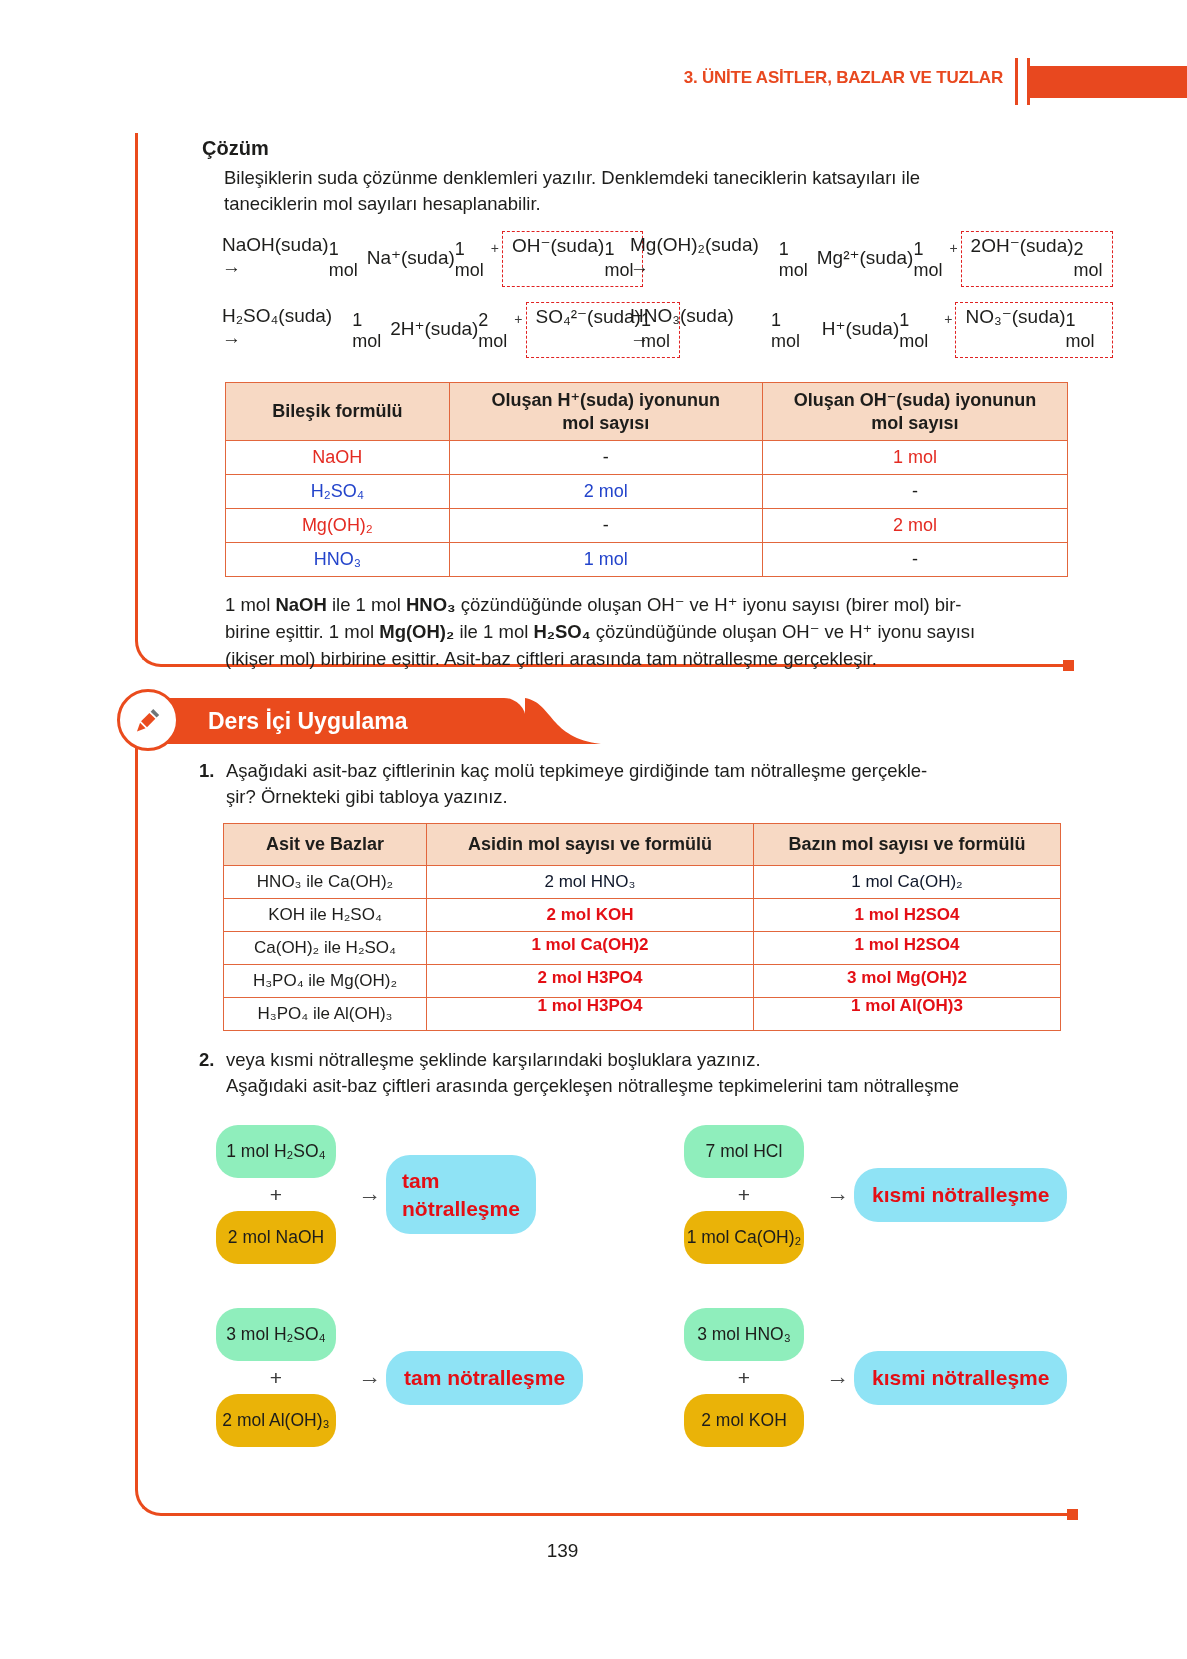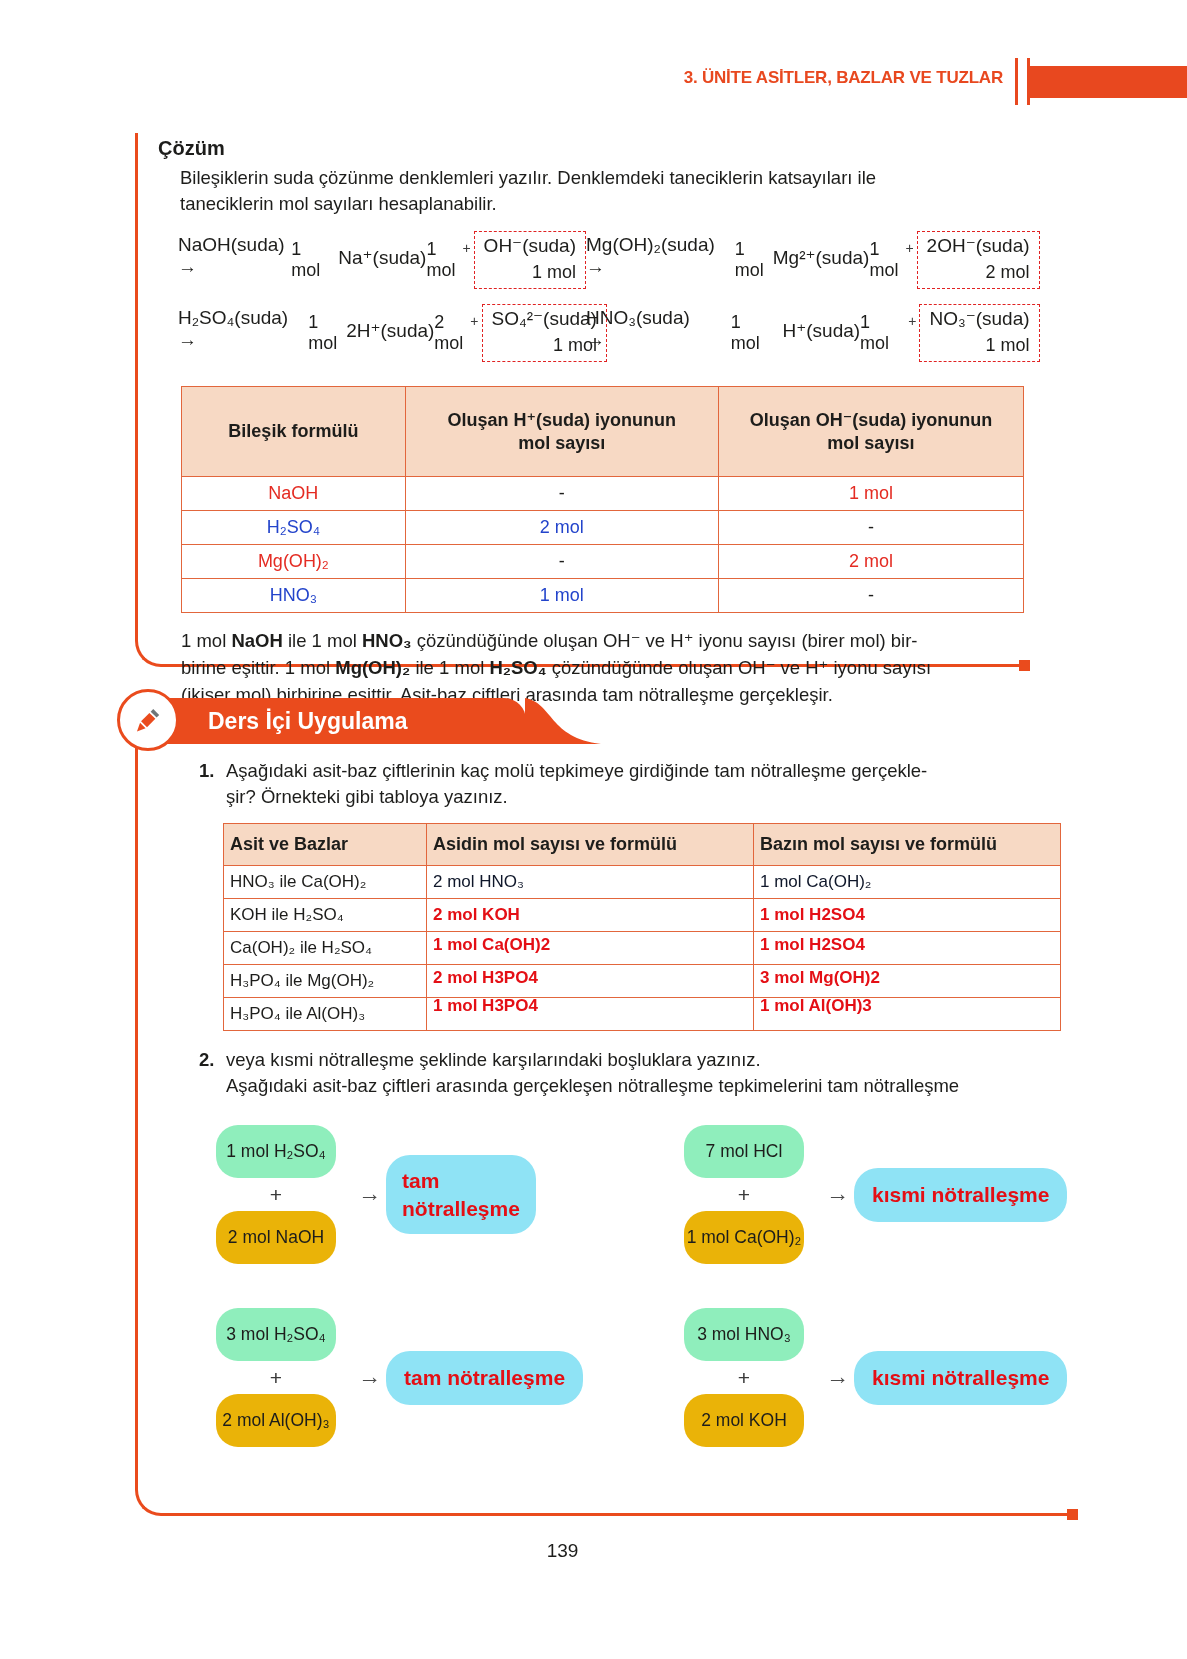--- a/index.html
+++ b/index.html
@@ -31,7 +31,7 @@
     content:"";position:absolute;right:-6px;bottom:-7px;
     width:11px;height:11px;background:#ea4b1d;
   }
-  #solution-section{top:133px;height:531px;}
+  #solution-section{top:133px;height:531px;padding-left:44px;}
   #activity-section{top:700px;height:813px;padding-left:48px;}
   
   .sol-heading{font-size:20px;font-weight:bold;margin:4px 0 5px 20px;}

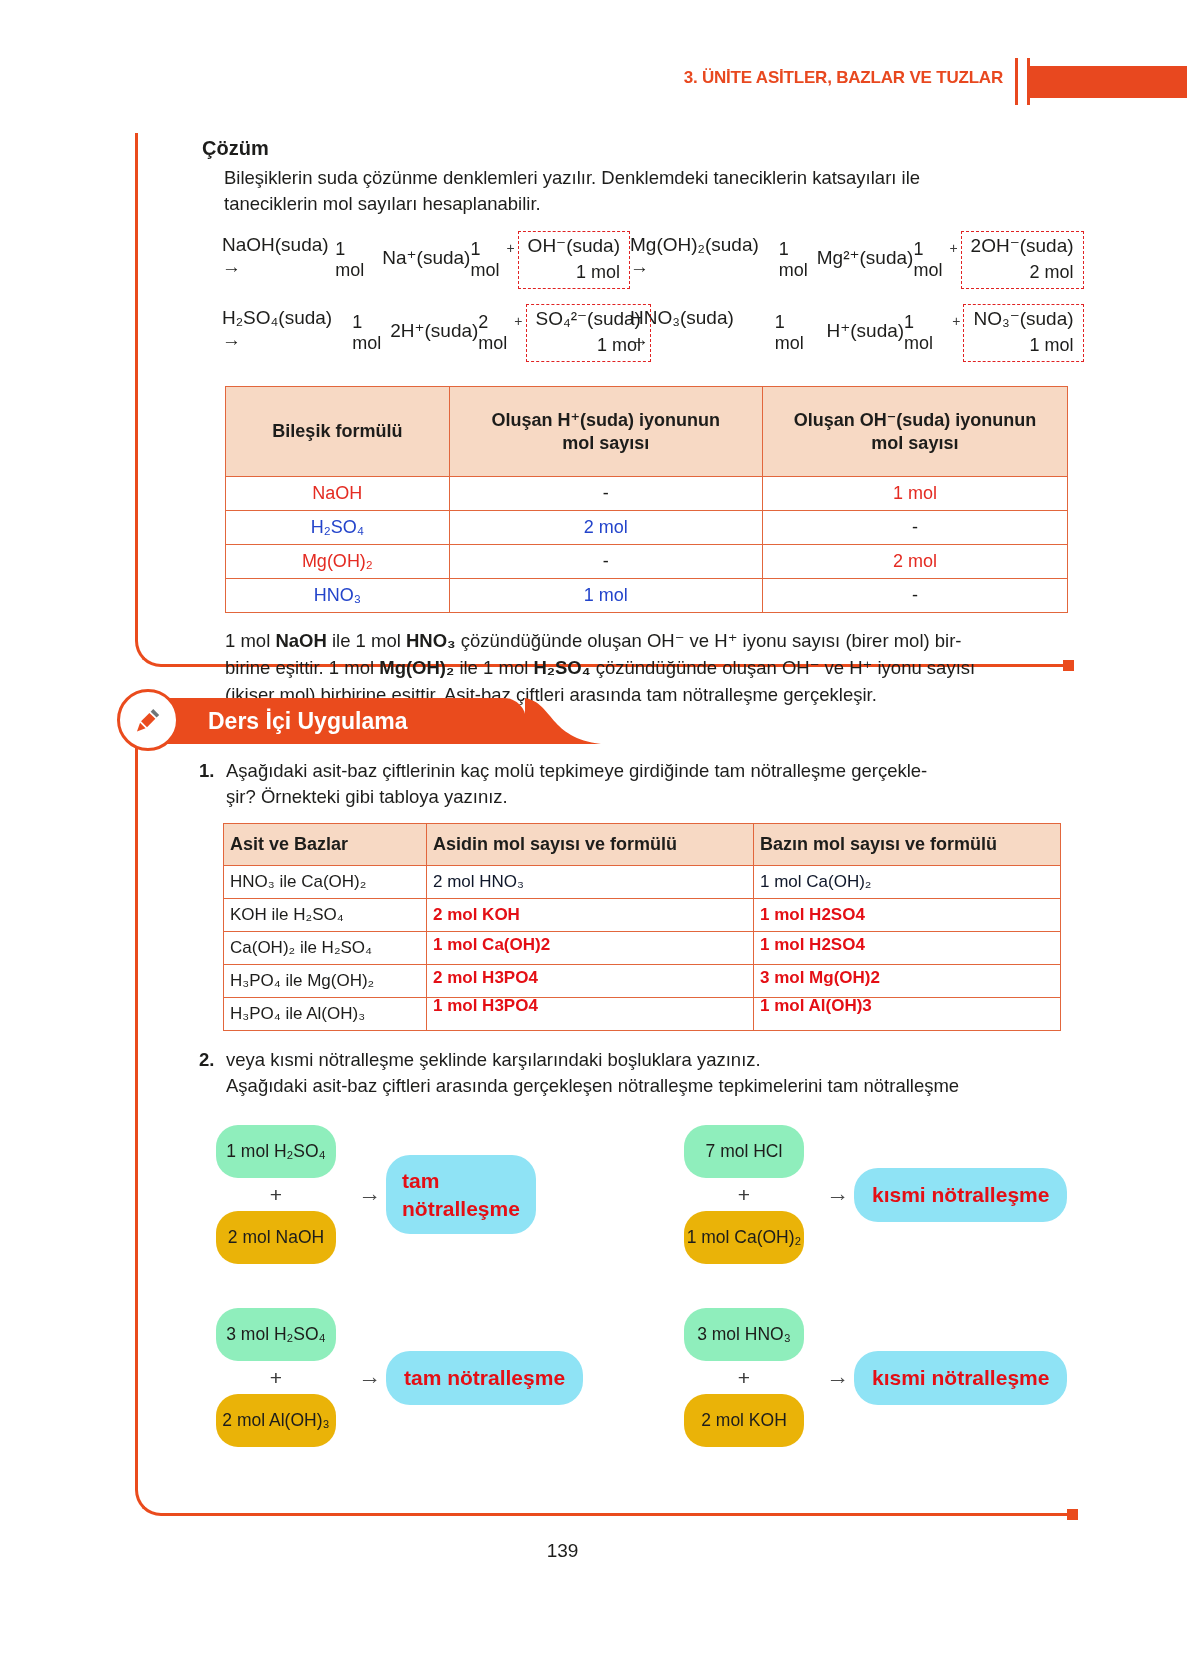--- a/index.html
+++ b/index.html
@@ -48,7 +48,7 @@
   .eq-plus{font-size:14px;color:#3a3a3a;padding:6px 3px 0 3px;}
   .ion-box{
     border:1.6px dashed #e02222;padding:2px 9px 5px 9px;
-    display:flex;flex-direction:column;align-items:flex-end;margin-top:-3px;
+    display:flex;align-items:flex-start;margin-top:-3px;
   }
   .sol-table{border-collapse:collapse;margin:24px 0 0 43px;}
   .sol-table th,.sol-table td{border:1.5px solid #e2663c;text-align:center;}

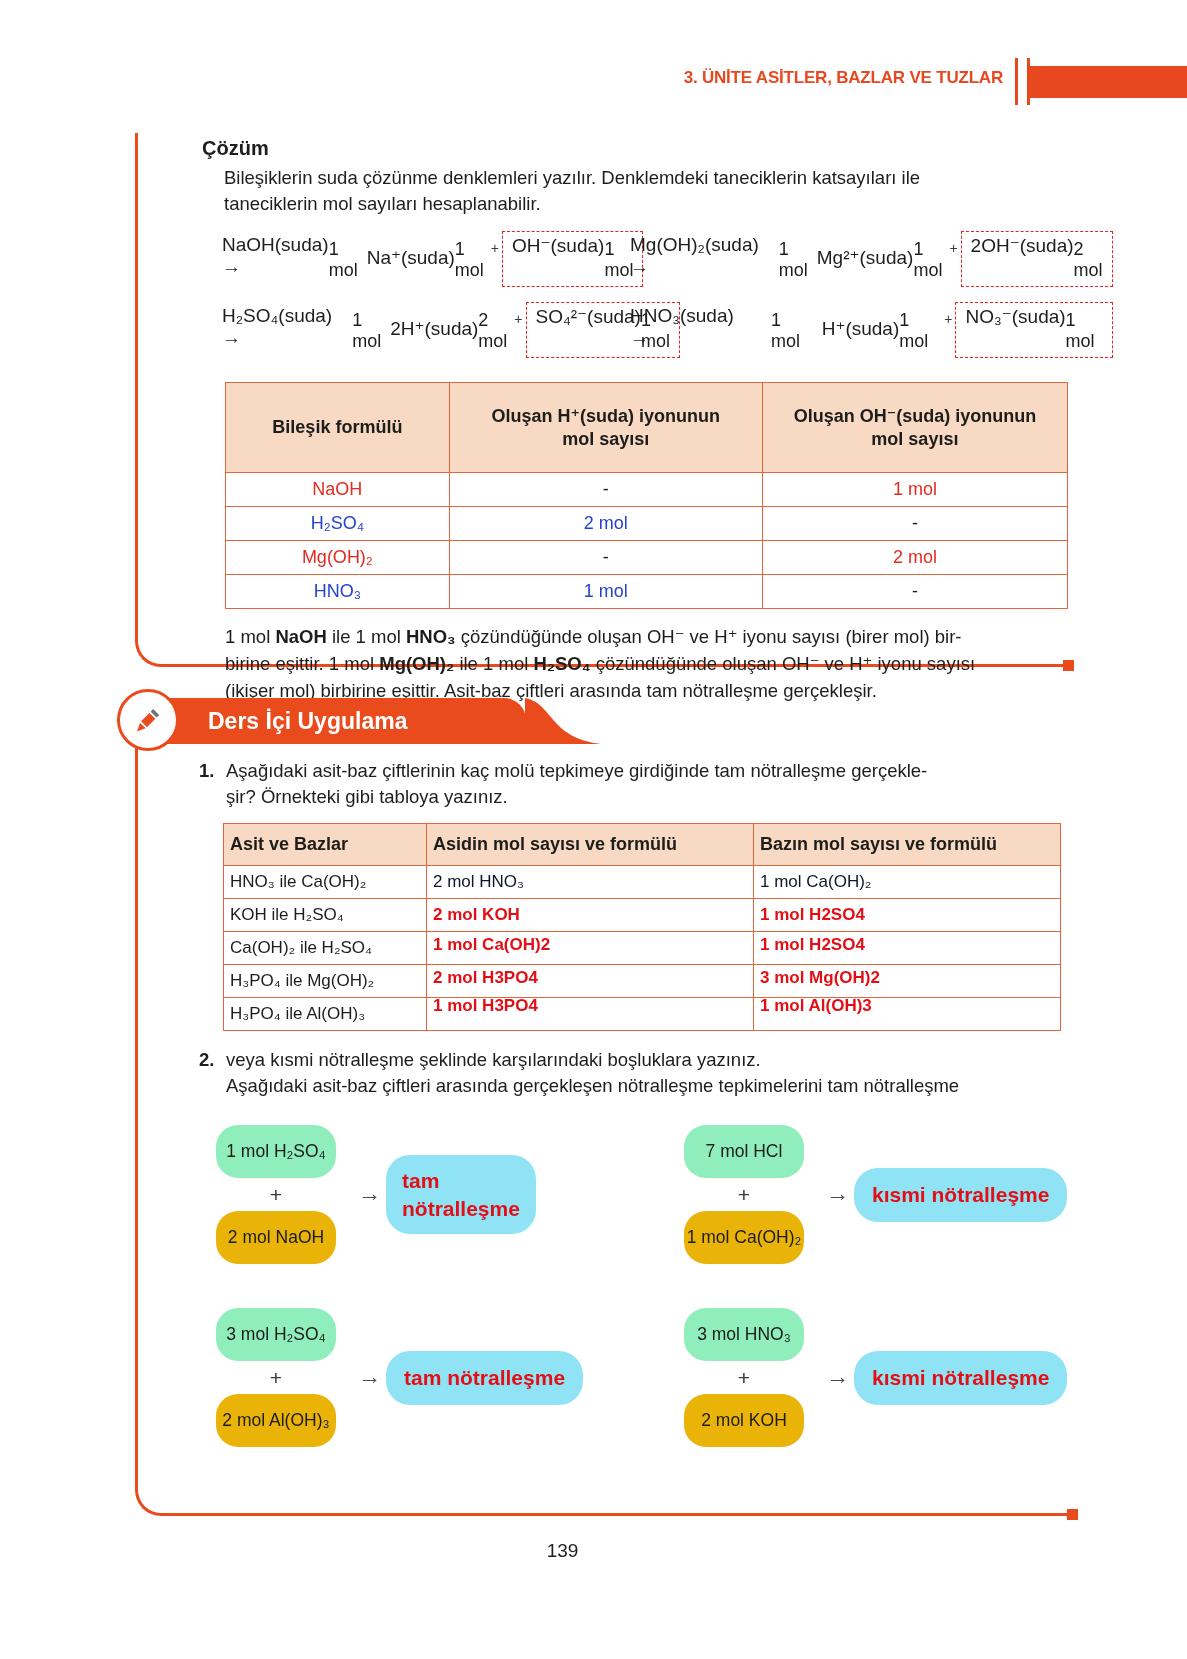--- a/index.html
+++ b/index.html
@@ -57,7 +57,7 @@
   }
   .sol-table td{font-size:18px;padding:5px 8px;height:23px;}
   .sol-table .c1{width:208px;} .sol-table .c2{width:298px;} .sol-table .c3{width:290px;}
-  .th-inner{max-width:245px;margin:16px auto;}
+  .th-inner{max-width:245px;margin:0 auto;}
   .red{color:#e42b22;} .blue{color:#2344cb;}
   .note{margin:15px 0 0 43px;font-size:18.5px;line-height:1.45;width:850px;}
   

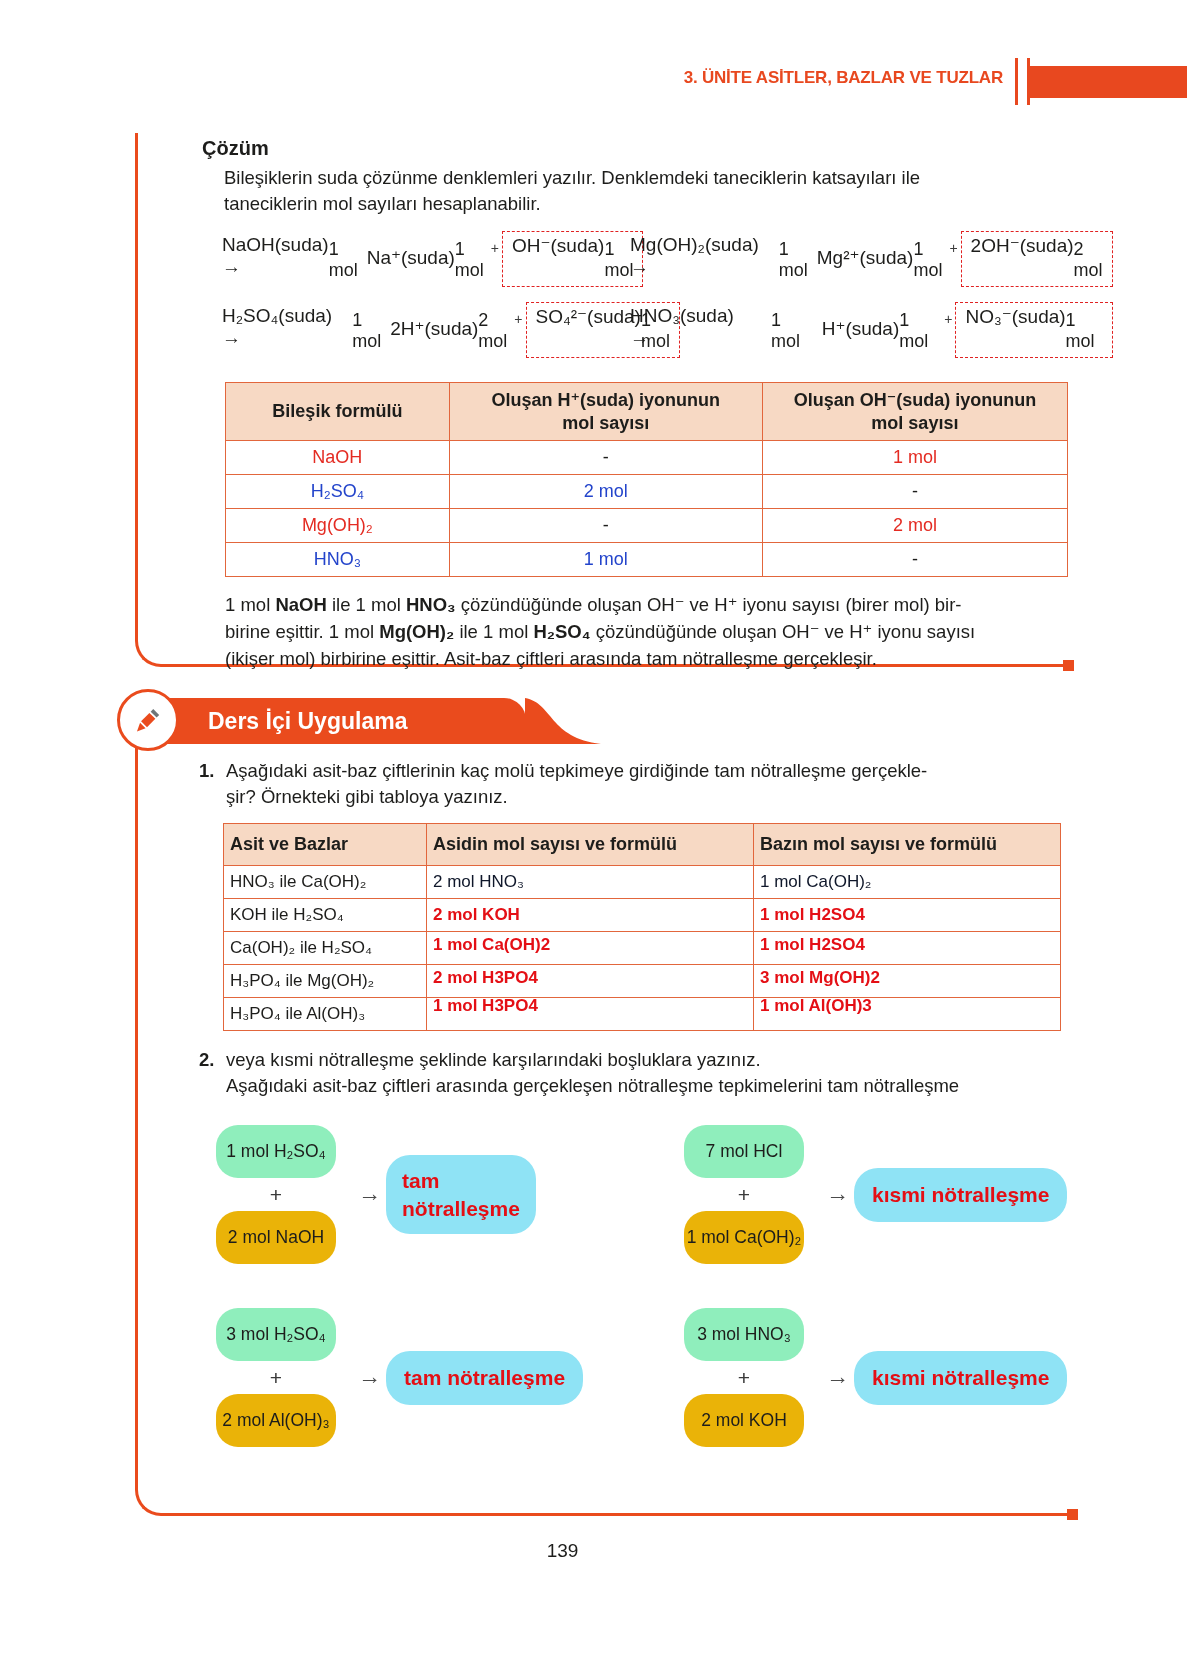--- a/index.html
+++ b/index.html
@@ -81,7 +81,7 @@
   .q-num{font-weight:bold;width:27px;flex:none;}
   .q1{margin-top:58px;}
   .act-table{border-collapse:collapse;margin:12px 0 0 37px;}
-  .act-table th,.act-table td{border:1.5px solid #e2663c;text-align:left;}
+  .act-table th,.act-table td{border:1.5px solid #e2663c;text-align:center;}
   .act-table th{background:#f7d9c4;font-size:18px;font-weight:bold;padding:10px 6px;}
   .act-table td{font-size:17px;padding:3px 6px;height:26px;}
   .act-table .c1{width:190px;} .act-table .c2{width:314px;} .act-table .c3{width:294px;}

